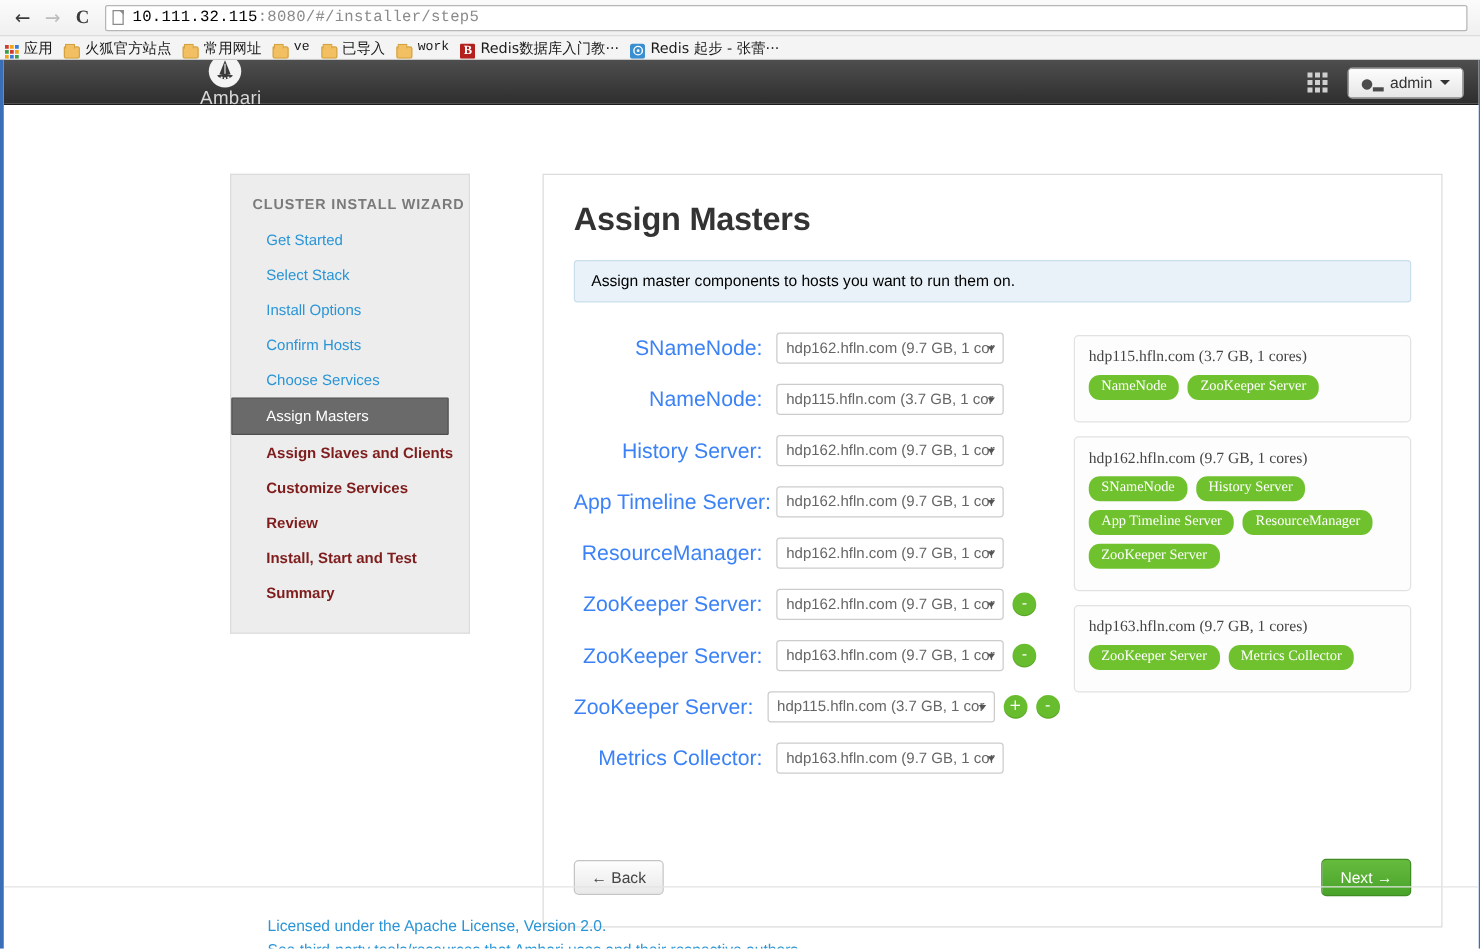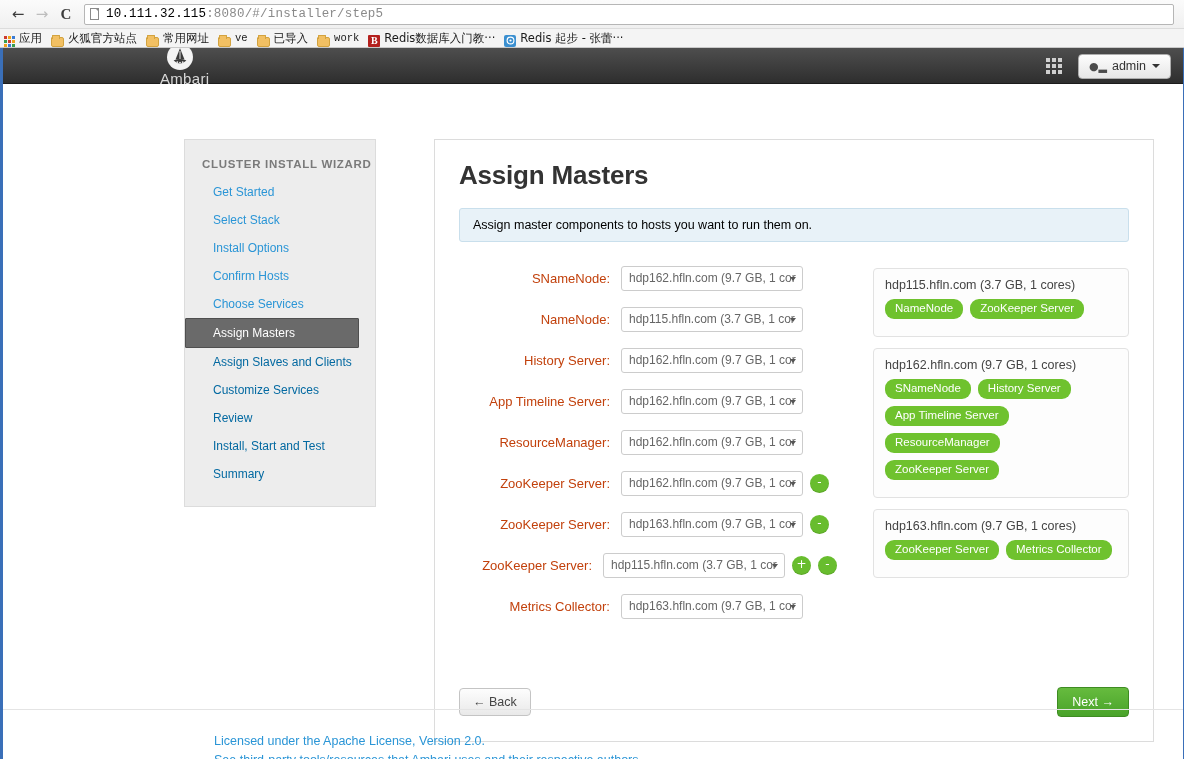--- a/index.html
+++ b/index.html
@@ -289,8 +289,8 @@
     width: 162px;
     text-align: right;
     padding-right: 11px;
-    font-size: 13px;
-    color: #c2410c;
+    font-size: 17px;
+    color: #3b82f6;
     white-space: nowrap;
   }
   .host-select {

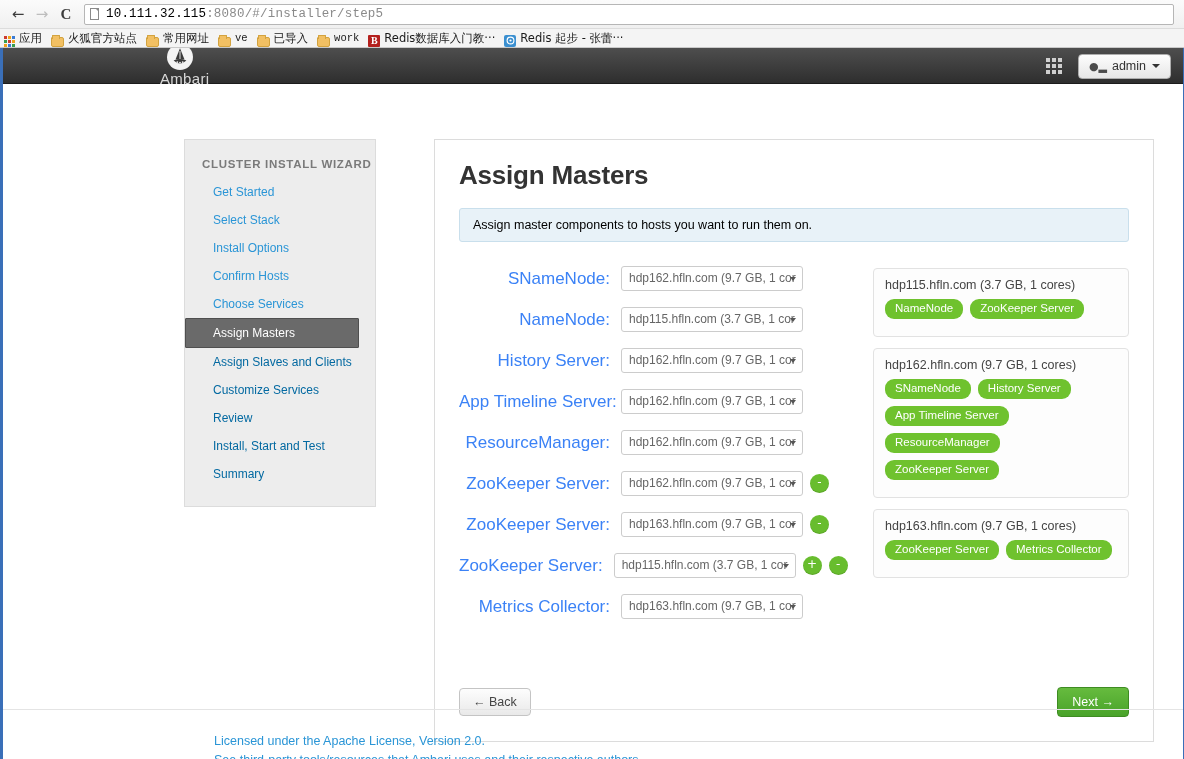--- a/index.html
+++ b/index.html
@@ -277,7 +277,7 @@
 
   #assign-body { display: flex; }
   #assign-left { width: 378px; padding-top: 4px; }
-  #assign-right { width: 285px; margin-left: 36px; padding-top: 6px; }
+  #assign-right { width: 285px; margin-left: 22px; padding-top: 6px; font-family: Liberation Serif, serif; }
 
   .master-row {
     display: flex;

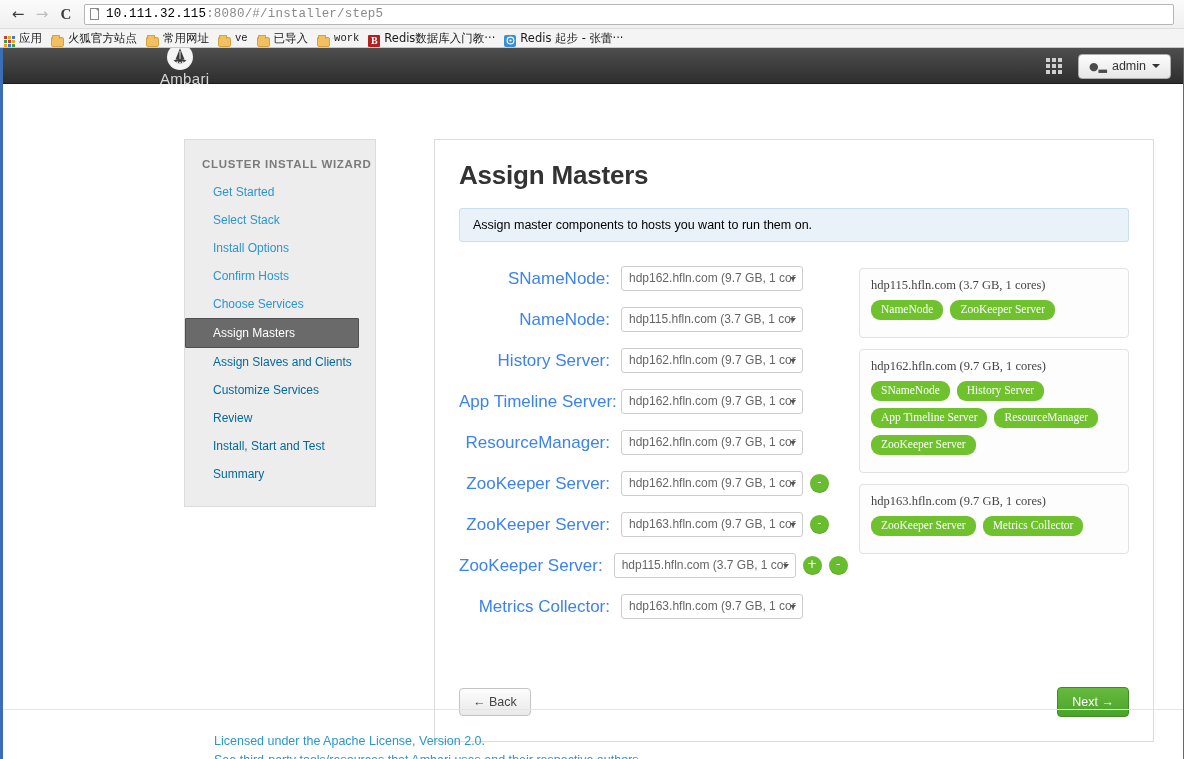--- a/index.html
+++ b/index.html
@@ -244,8 +244,9 @@
     cursor: default;
   }
   .wizard-step.done-future {
-    color: #0369a1;
+    color: #7f1d1d;
     cursor: default;
+    font-weight: bold;
   }
 
   

